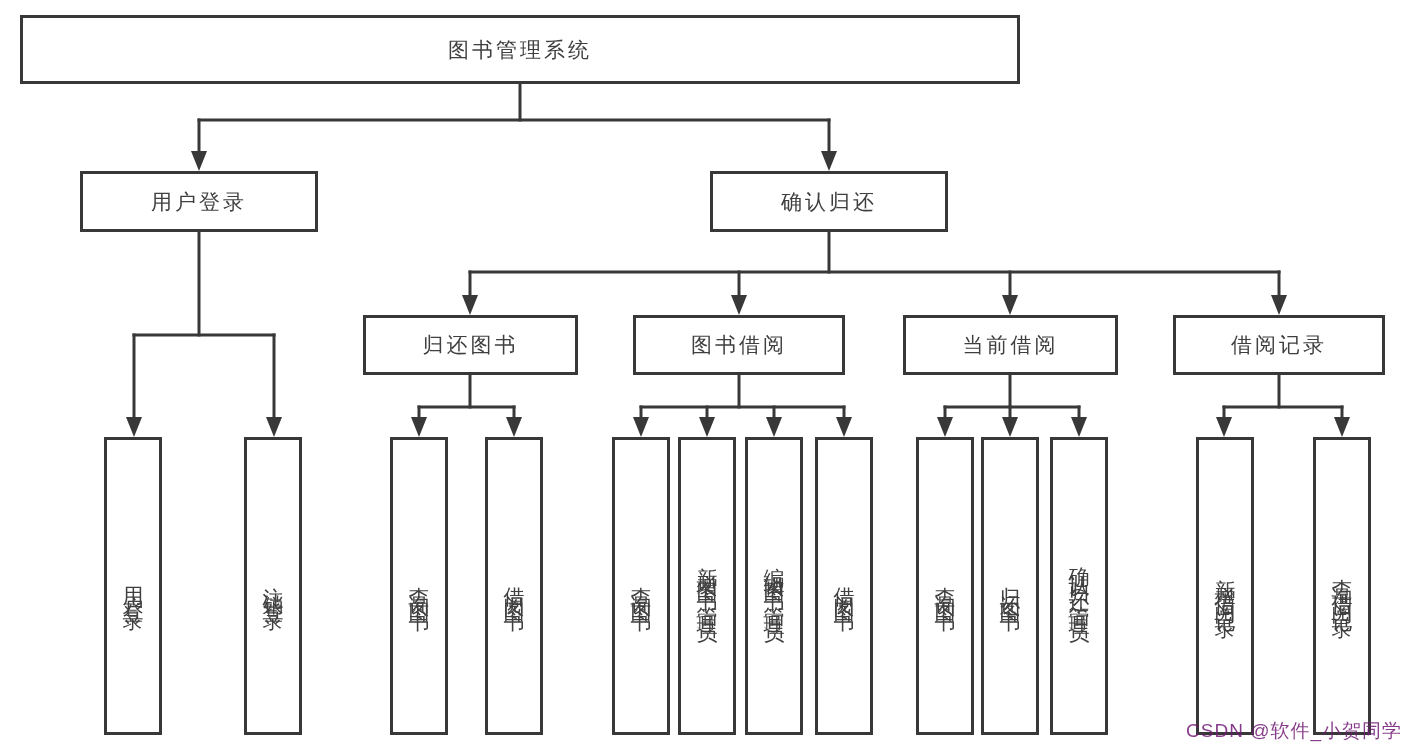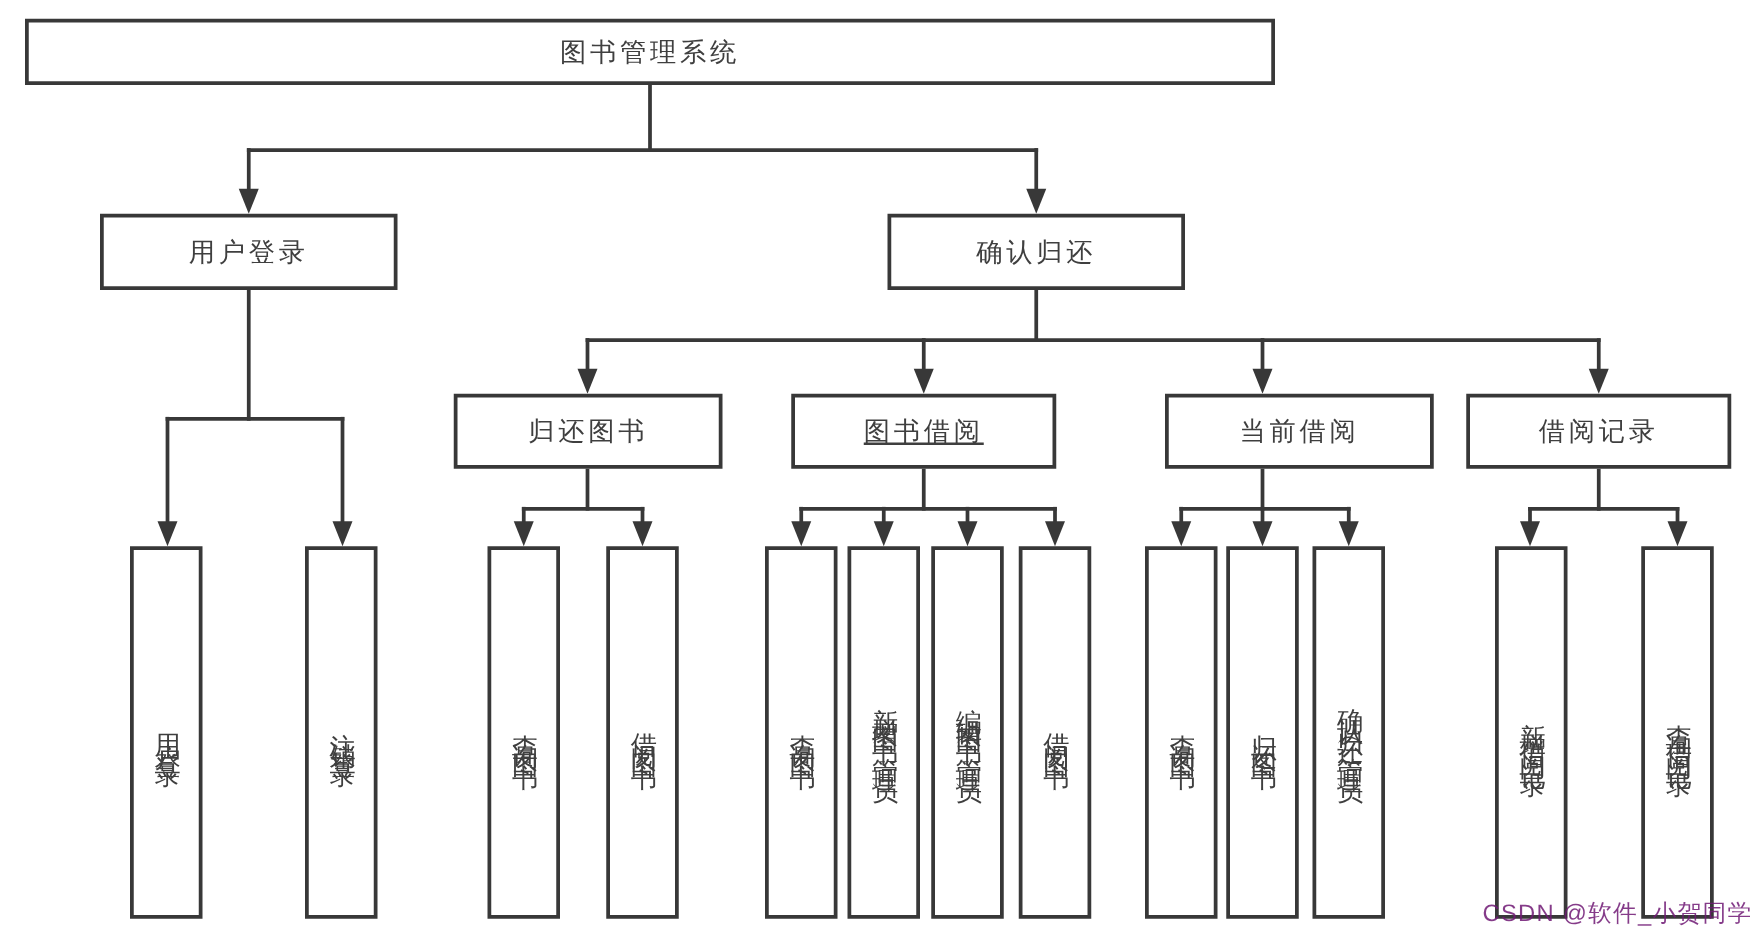--- a/index.html
+++ b/index.html
@@ -101,7 +101,7 @@
     </g>
   </svg>
 
-  <div class="box hbox" style="left:20px;top:15px;width:1000px;height:53px;">图书管理系统</div>
+  <div class="box hbox" style="left:20px;top:15px;width:1000px;height:69px;">图书管理系统</div>
 
   <div class="box hbox" style="left:80px;top:171px;width:238px;height:61px;">用户登录</div>
   <div class="box hbox" style="left:710px;top:171px;width:238px;height:61px;">确认归还</div>

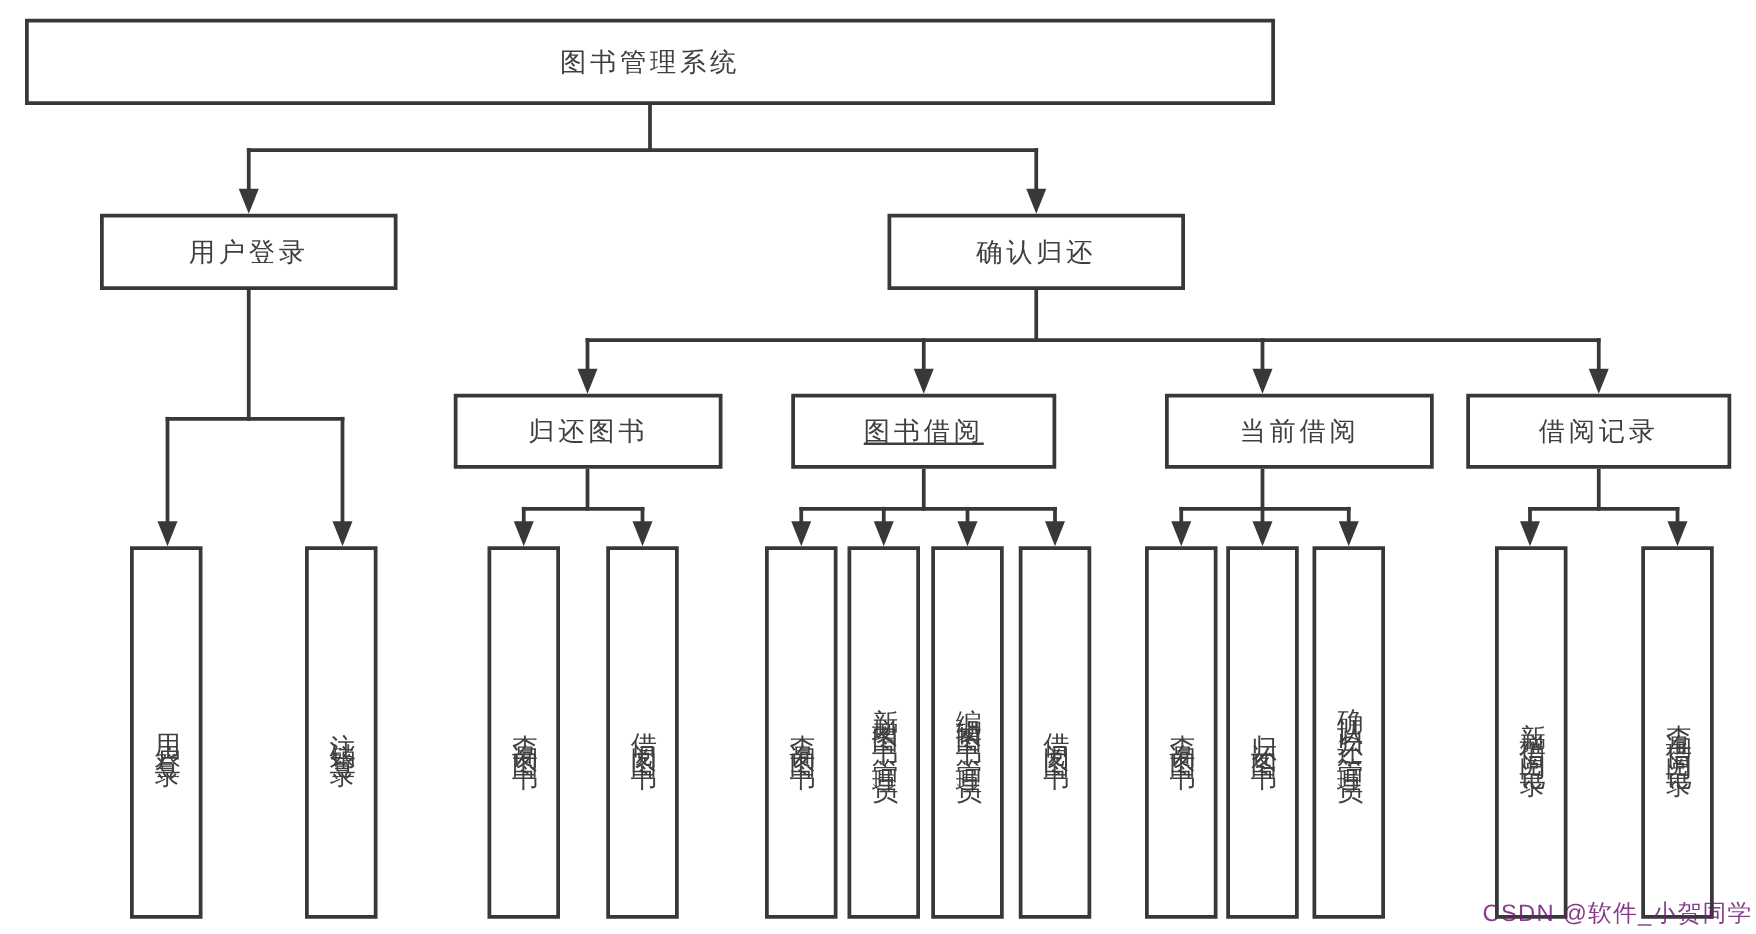--- a/index.html
+++ b/index.html
@@ -107,7 +107,7 @@
   <div class="box hbox" style="left:710px;top:171px;width:238px;height:61px;">确认归还</div>
 
   <div class="box hbox" style="left:363px;top:315px;width:215px;height:60px;">归还图书</div>
-  <div class="box hbox" style="left:633px;top:315px;width:212px;height:60px;text-decoration:underline;">图书借阅</div>
+  <div class="box hbox" style="left:633px;top:315px;width:212px;height:60px;">图书借阅</div>
   <div class="box hbox" style="left:932px;top:315px;width:215px;height:60px;text-align:center;">当前借阅</div>
   <div class="box hbox" style="left:1173px;top:315px;width:212px;height:60px;">借阅记录</div>
 

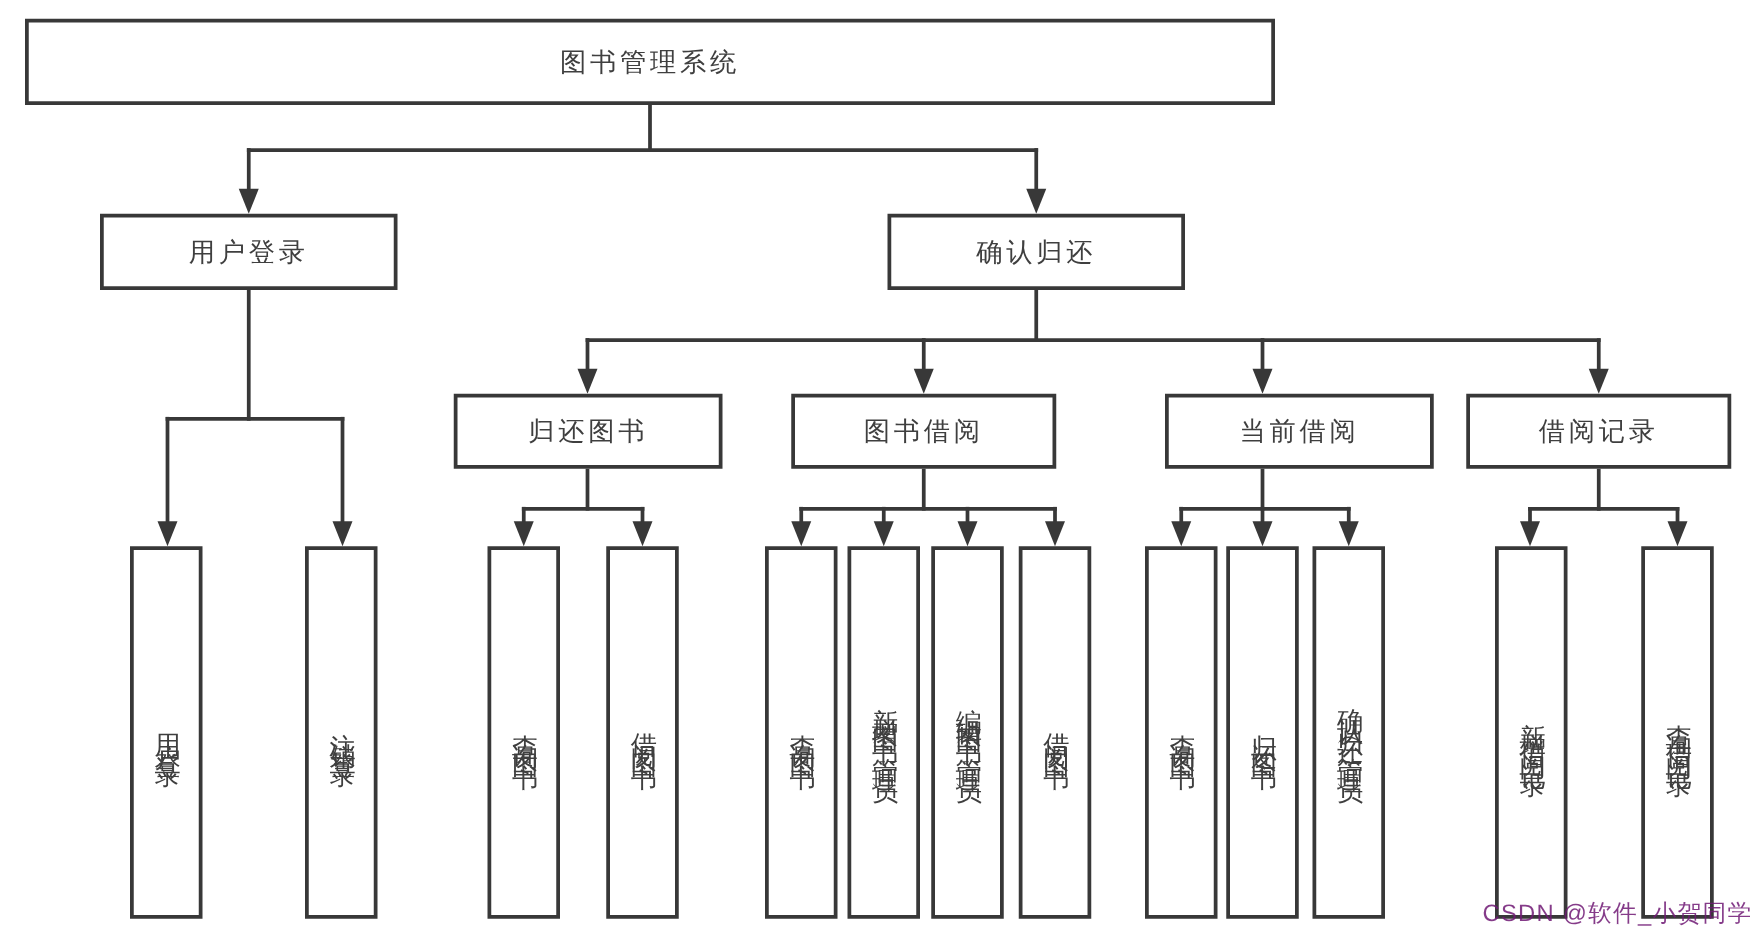--- a/index.html
+++ b/index.html
@@ -108,7 +108,7 @@
 
   <div class="box hbox" style="left:363px;top:315px;width:215px;height:60px;">归还图书</div>
   <div class="box hbox" style="left:633px;top:315px;width:212px;height:60px;">图书借阅</div>
-  <div class="box hbox" style="left:932px;top:315px;width:215px;height:60px;text-align:center;">当前借阅</div>
+  <div class="box hbox" style="left:903px;top:315px;width:215px;height:60px;text-align:center;">当前借阅</div>
   <div class="box hbox" style="left:1173px;top:315px;width:212px;height:60px;">借阅记录</div>
 
   <div class="box vbox" style="left:104px;">用户登录</div>

